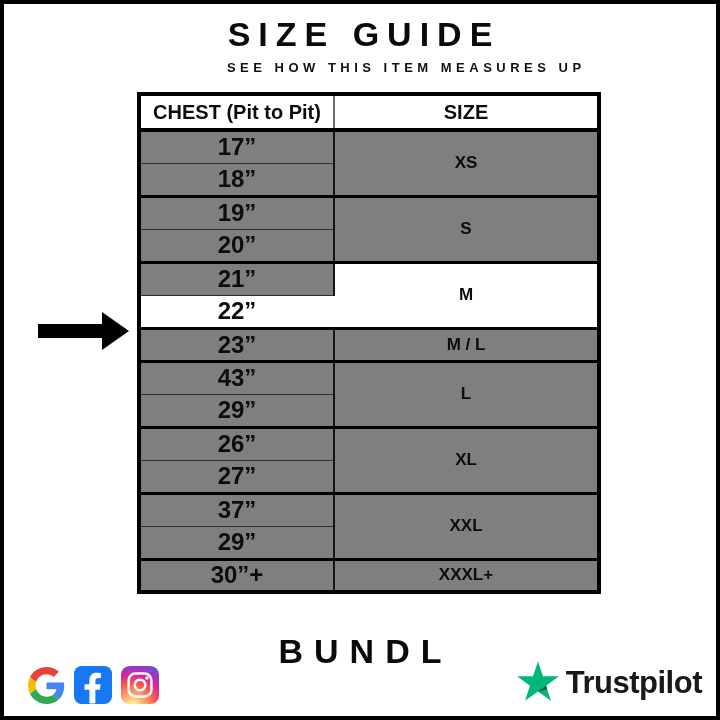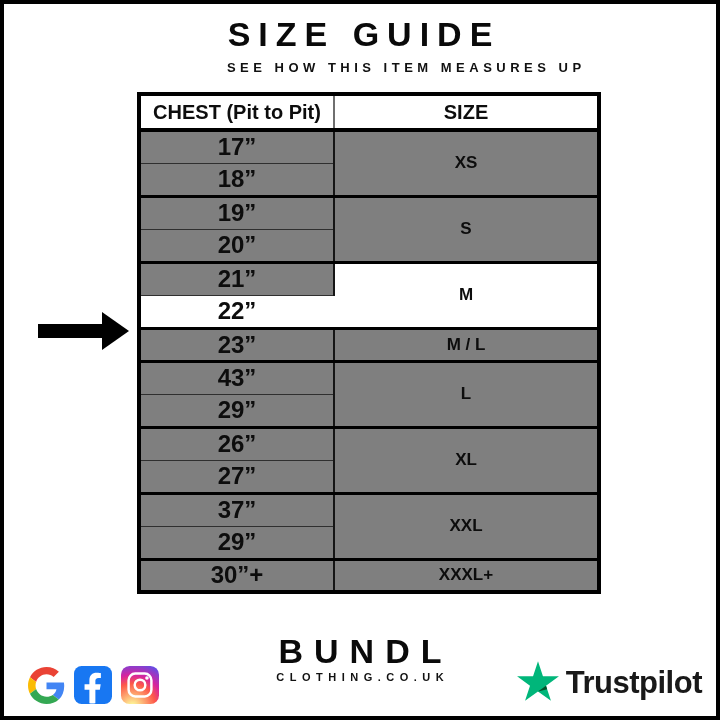--- a/index.html
+++ b/index.html
@@ -229,7 +229,6 @@
 
   <div class="brand">
     <div class="brand-name">BUNDL</div>
-    <div class="brand-domain">CLOTHING.CO.UK</div>
   </div>
 
   <div class="trustpilot">

